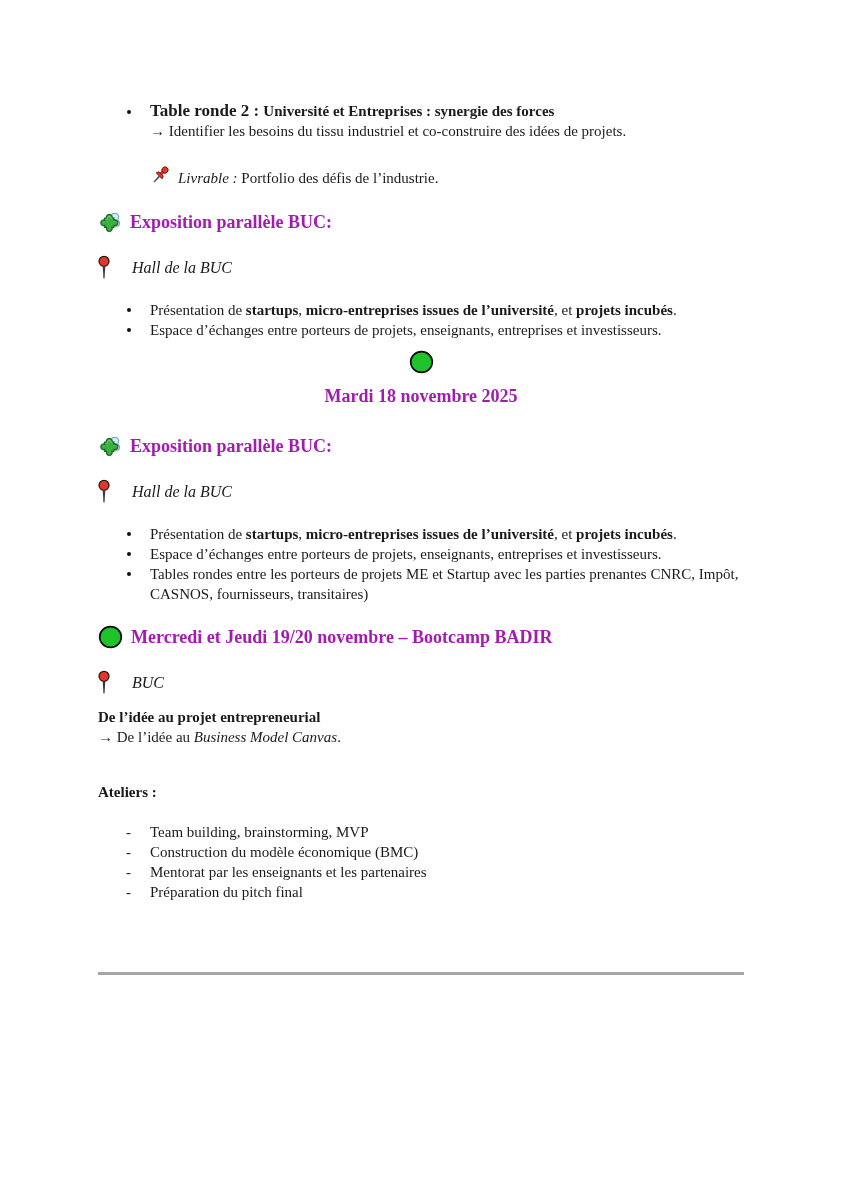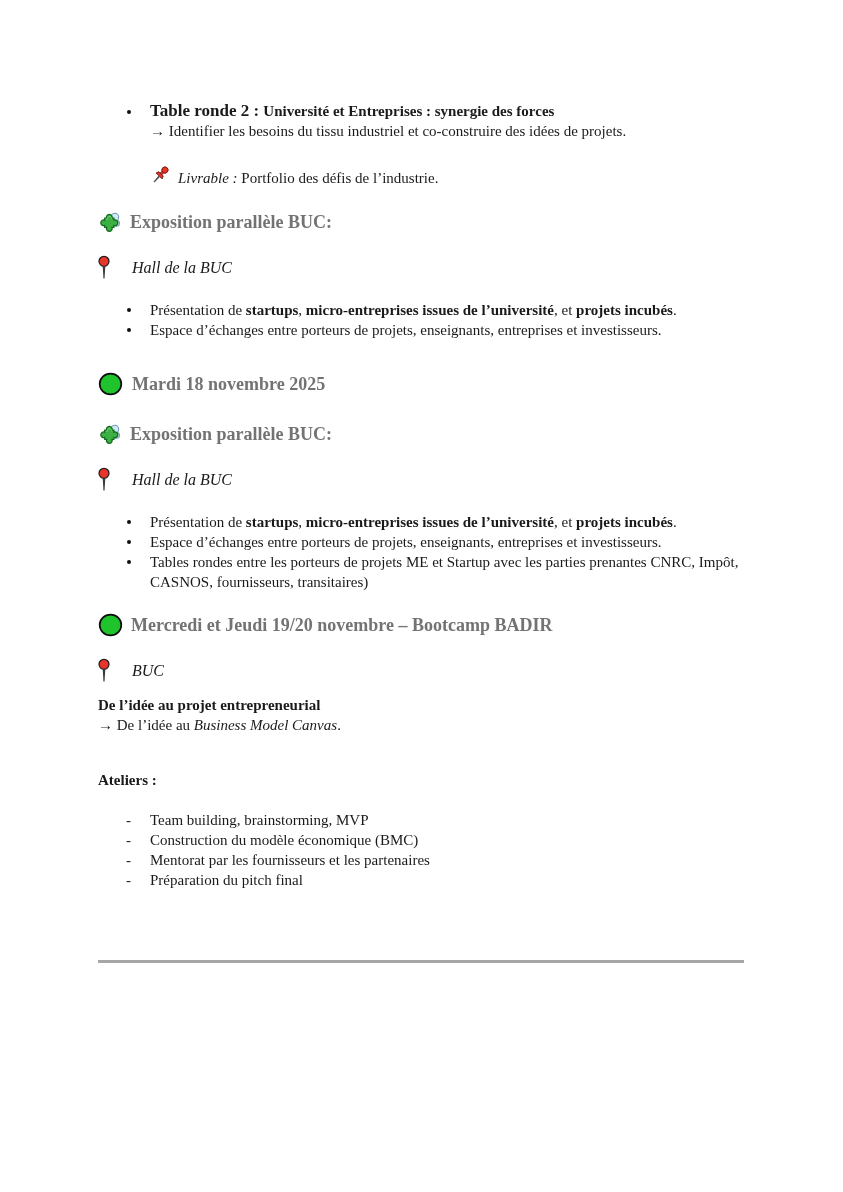--- a/index.html
+++ b/index.html
@@ -34,7 +34,7 @@
   
   .section-heading{
     display:flex;align-items:center;gap:9px;
-    font-size:18px;font-weight:bold;line-height:26px;color:#737373;
+    font-size:18px;font-weight:bold;line-height:26px;color:#a21caf;
   }
   .mt-expo1{margin-top:21px;}
   .mt-loc{margin-top:20px;}

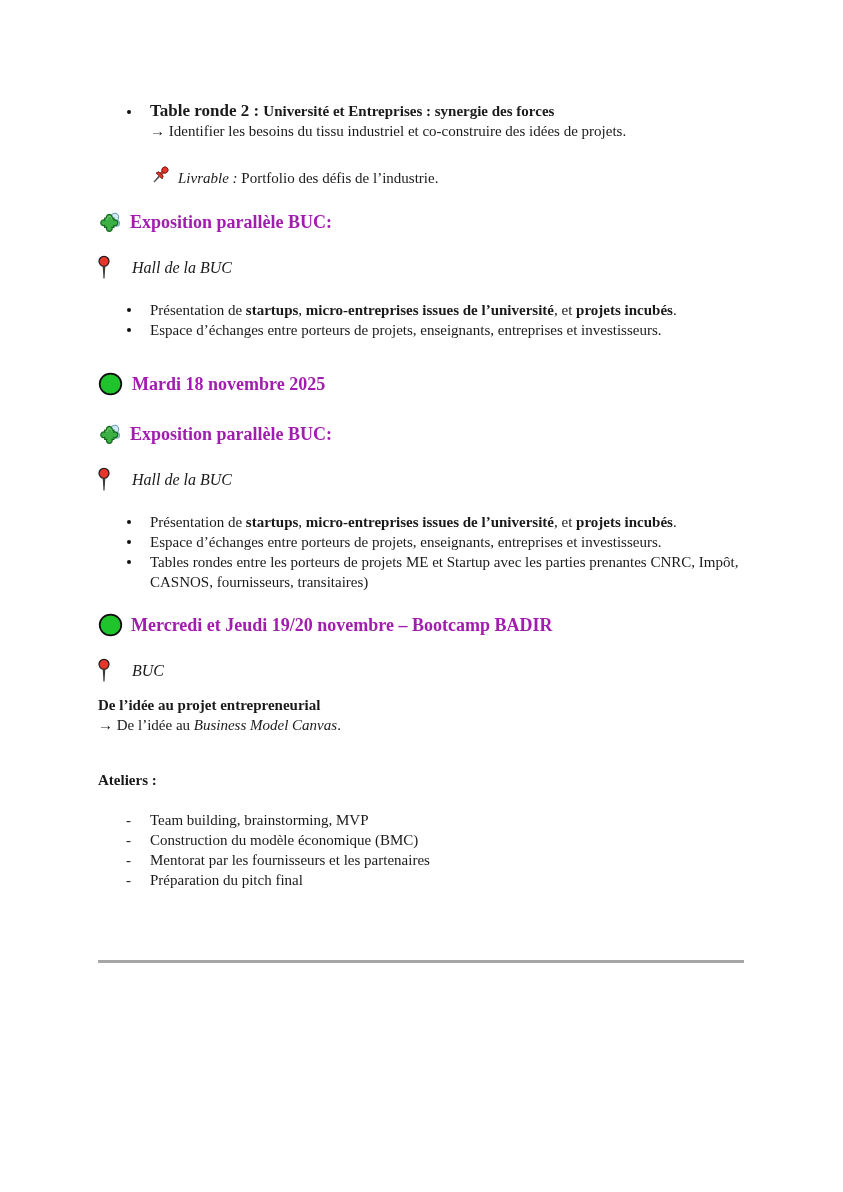--- a/index.html
+++ b/index.html
@@ -39,7 +39,7 @@
   .mt-expo1{margin-top:21px;}
   .mt-loc{margin-top:20px;}
   .mt-list{margin-top:20px;}
-  .mt-mardi{margin-top:31px;}
+  .mt-mardi{margin-top:10px;flex-direction:column;}
   .mt-expo2{margin-top:24px;}
   .mt-boot{margin-top:20px;gap:8px;}
   .mt-para{margin-top:12px;}

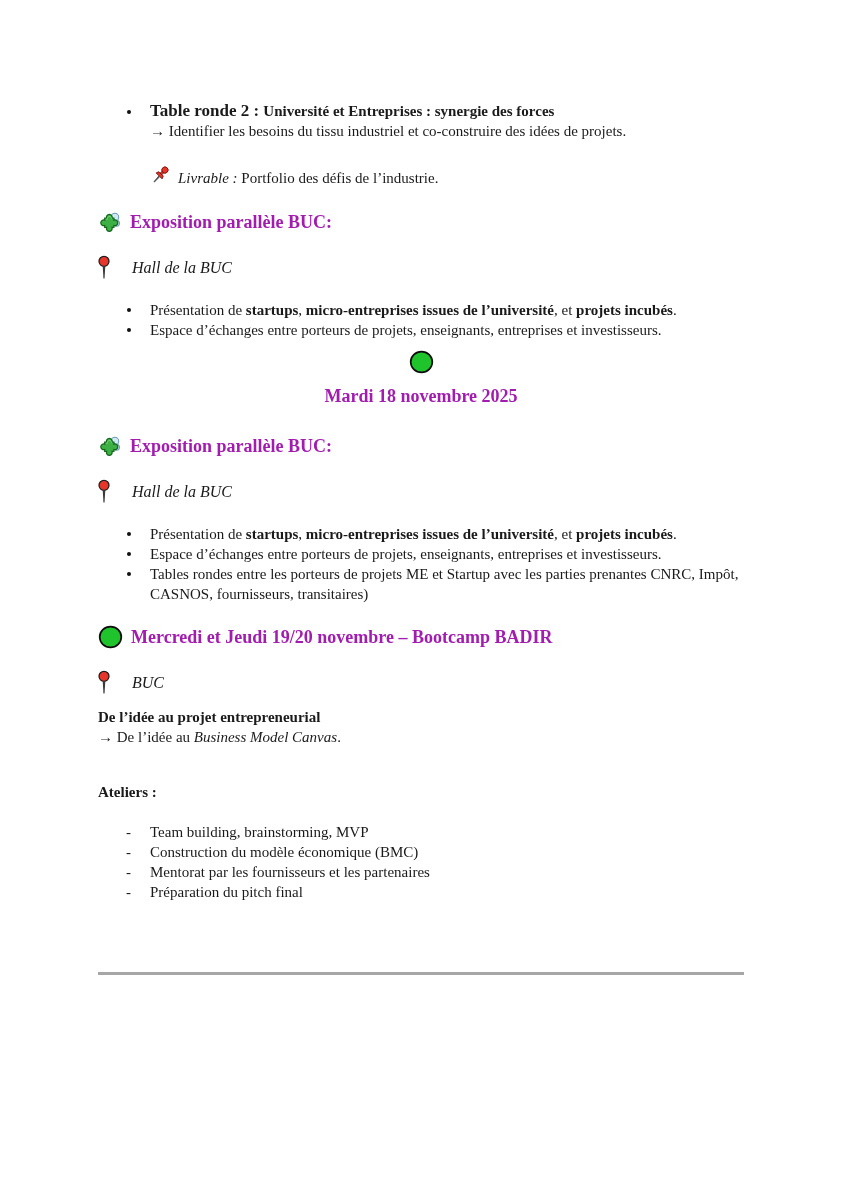--- a/index.html
+++ b/index.html
@@ -201,7 +201,7 @@
       </div>
       <div class="dash-item">
         <span class="dash">-</span>
-        <span>Mentorat par les fournisseurs et les partenaires</span>
+        <span>Mentorat par les enseignants et les partenaires</span>
       </div>
       <div class="dash-item">
         <span class="dash">-</span>

